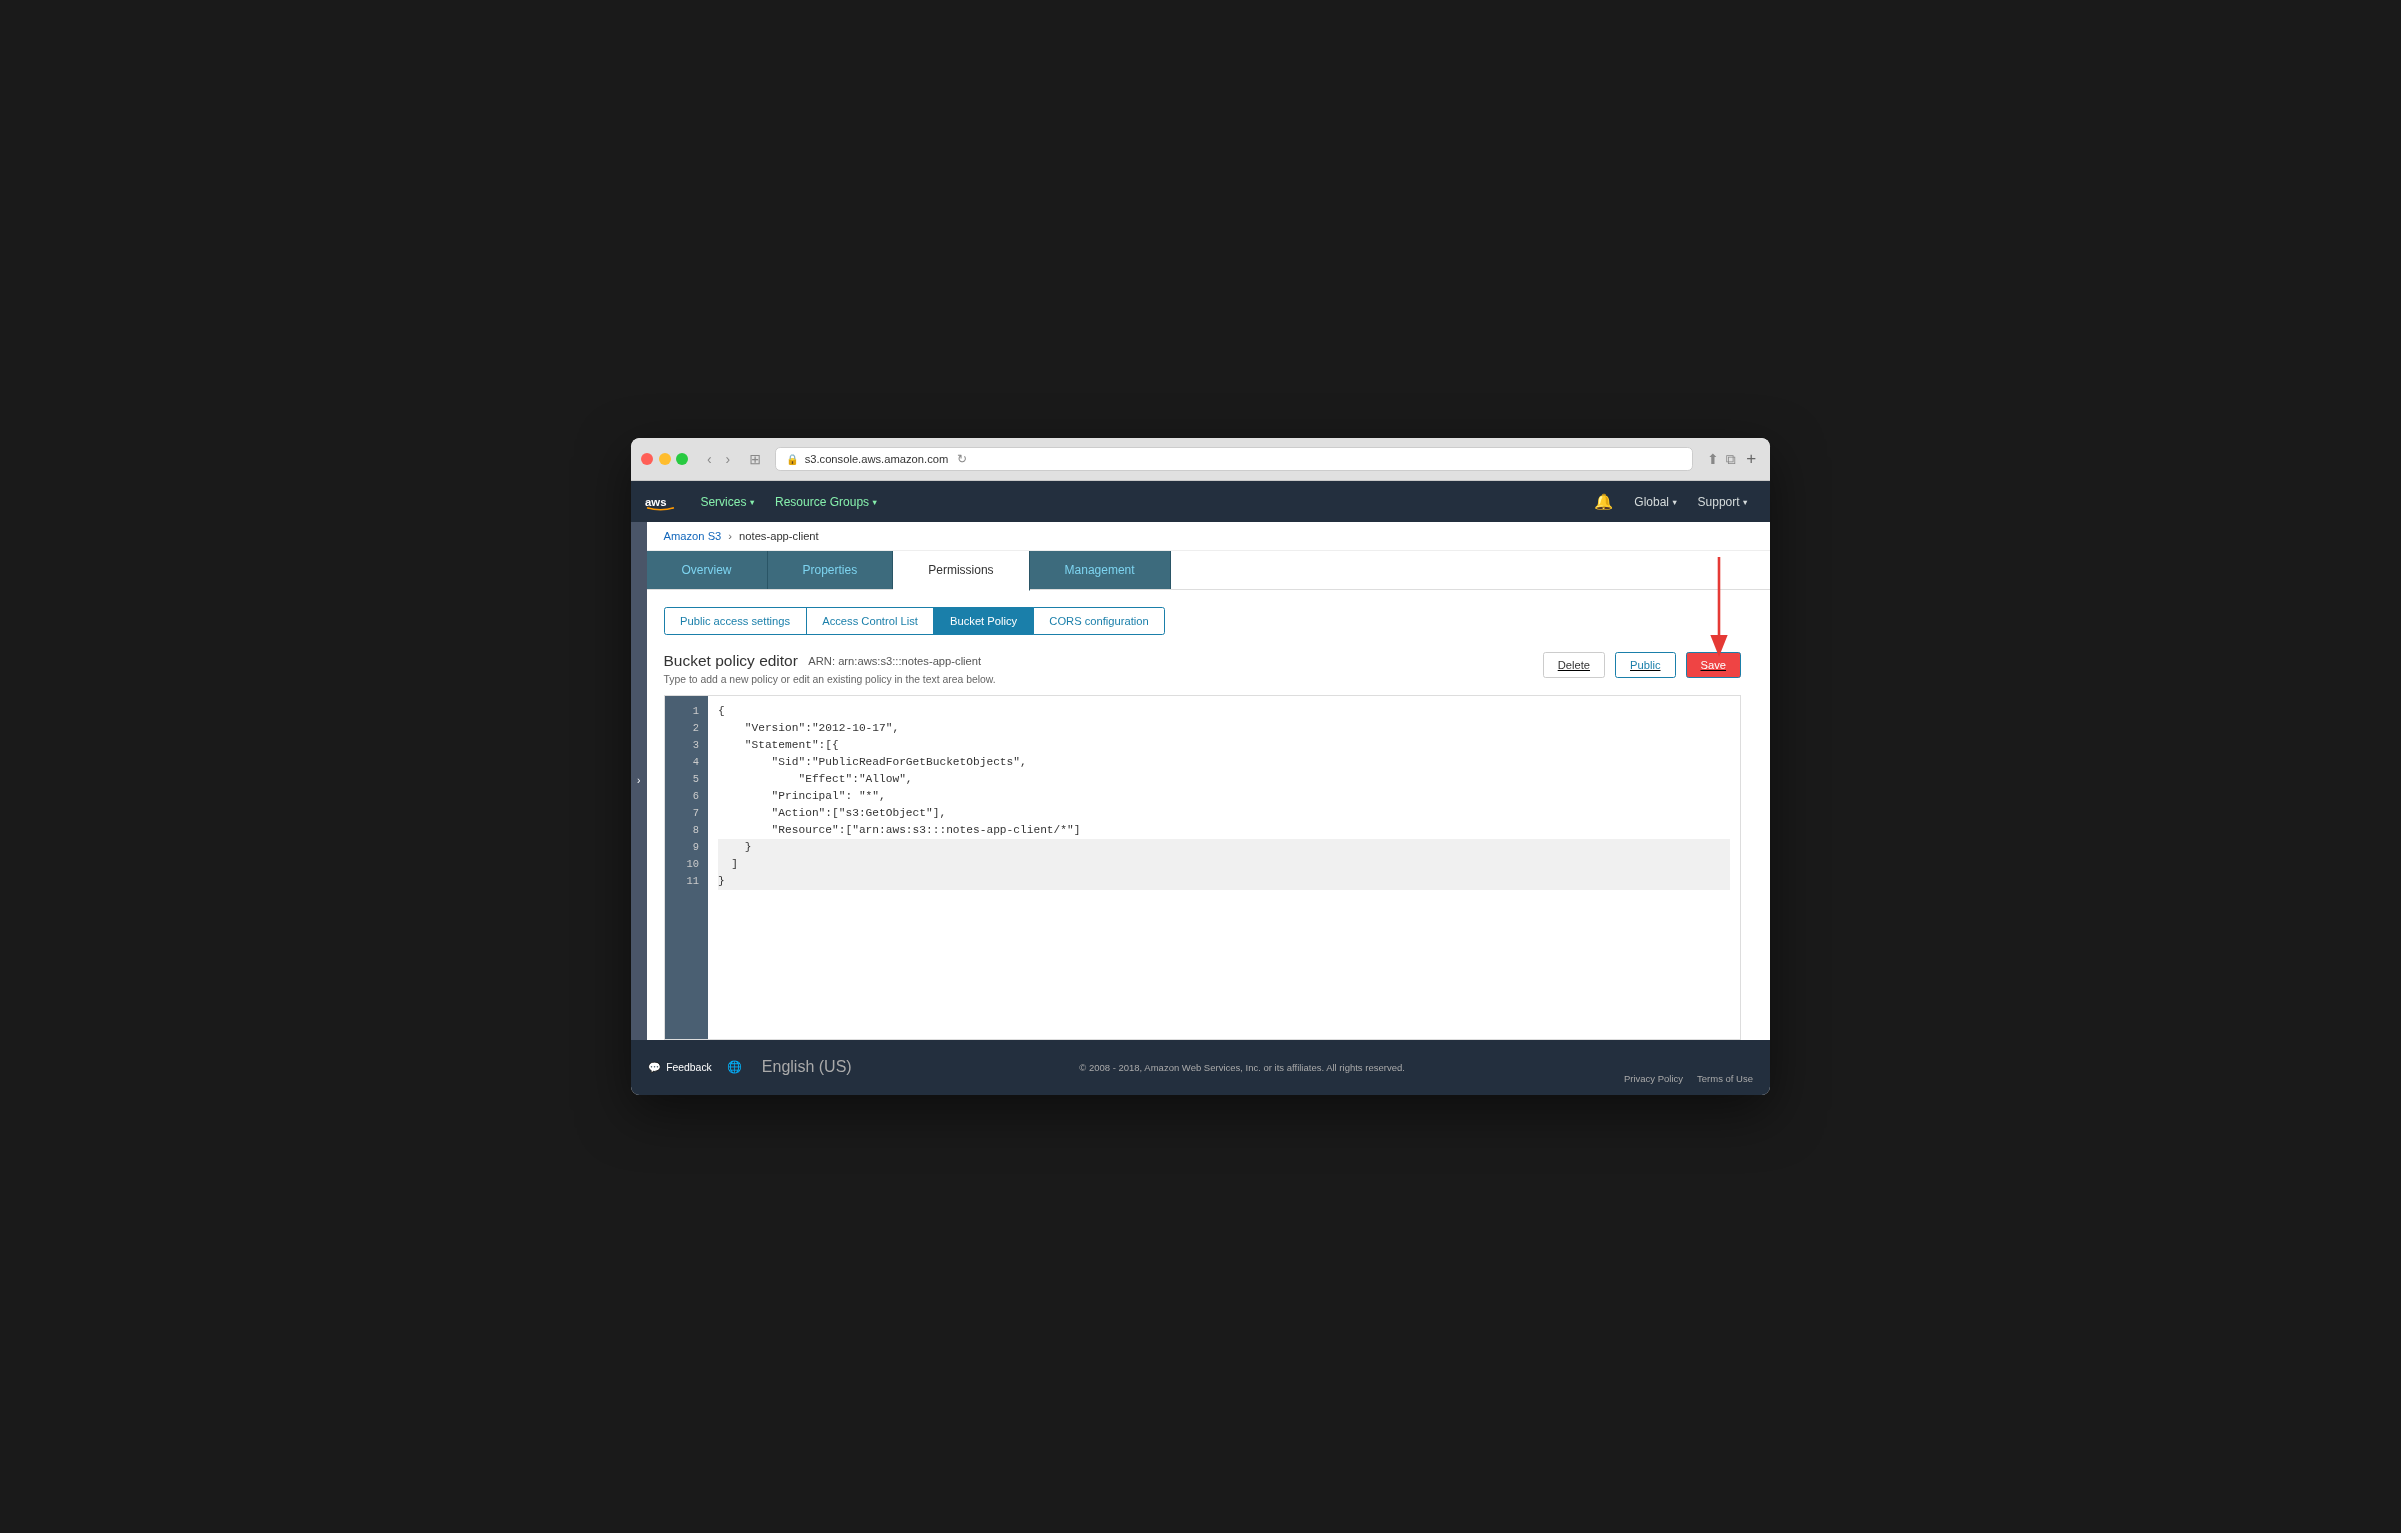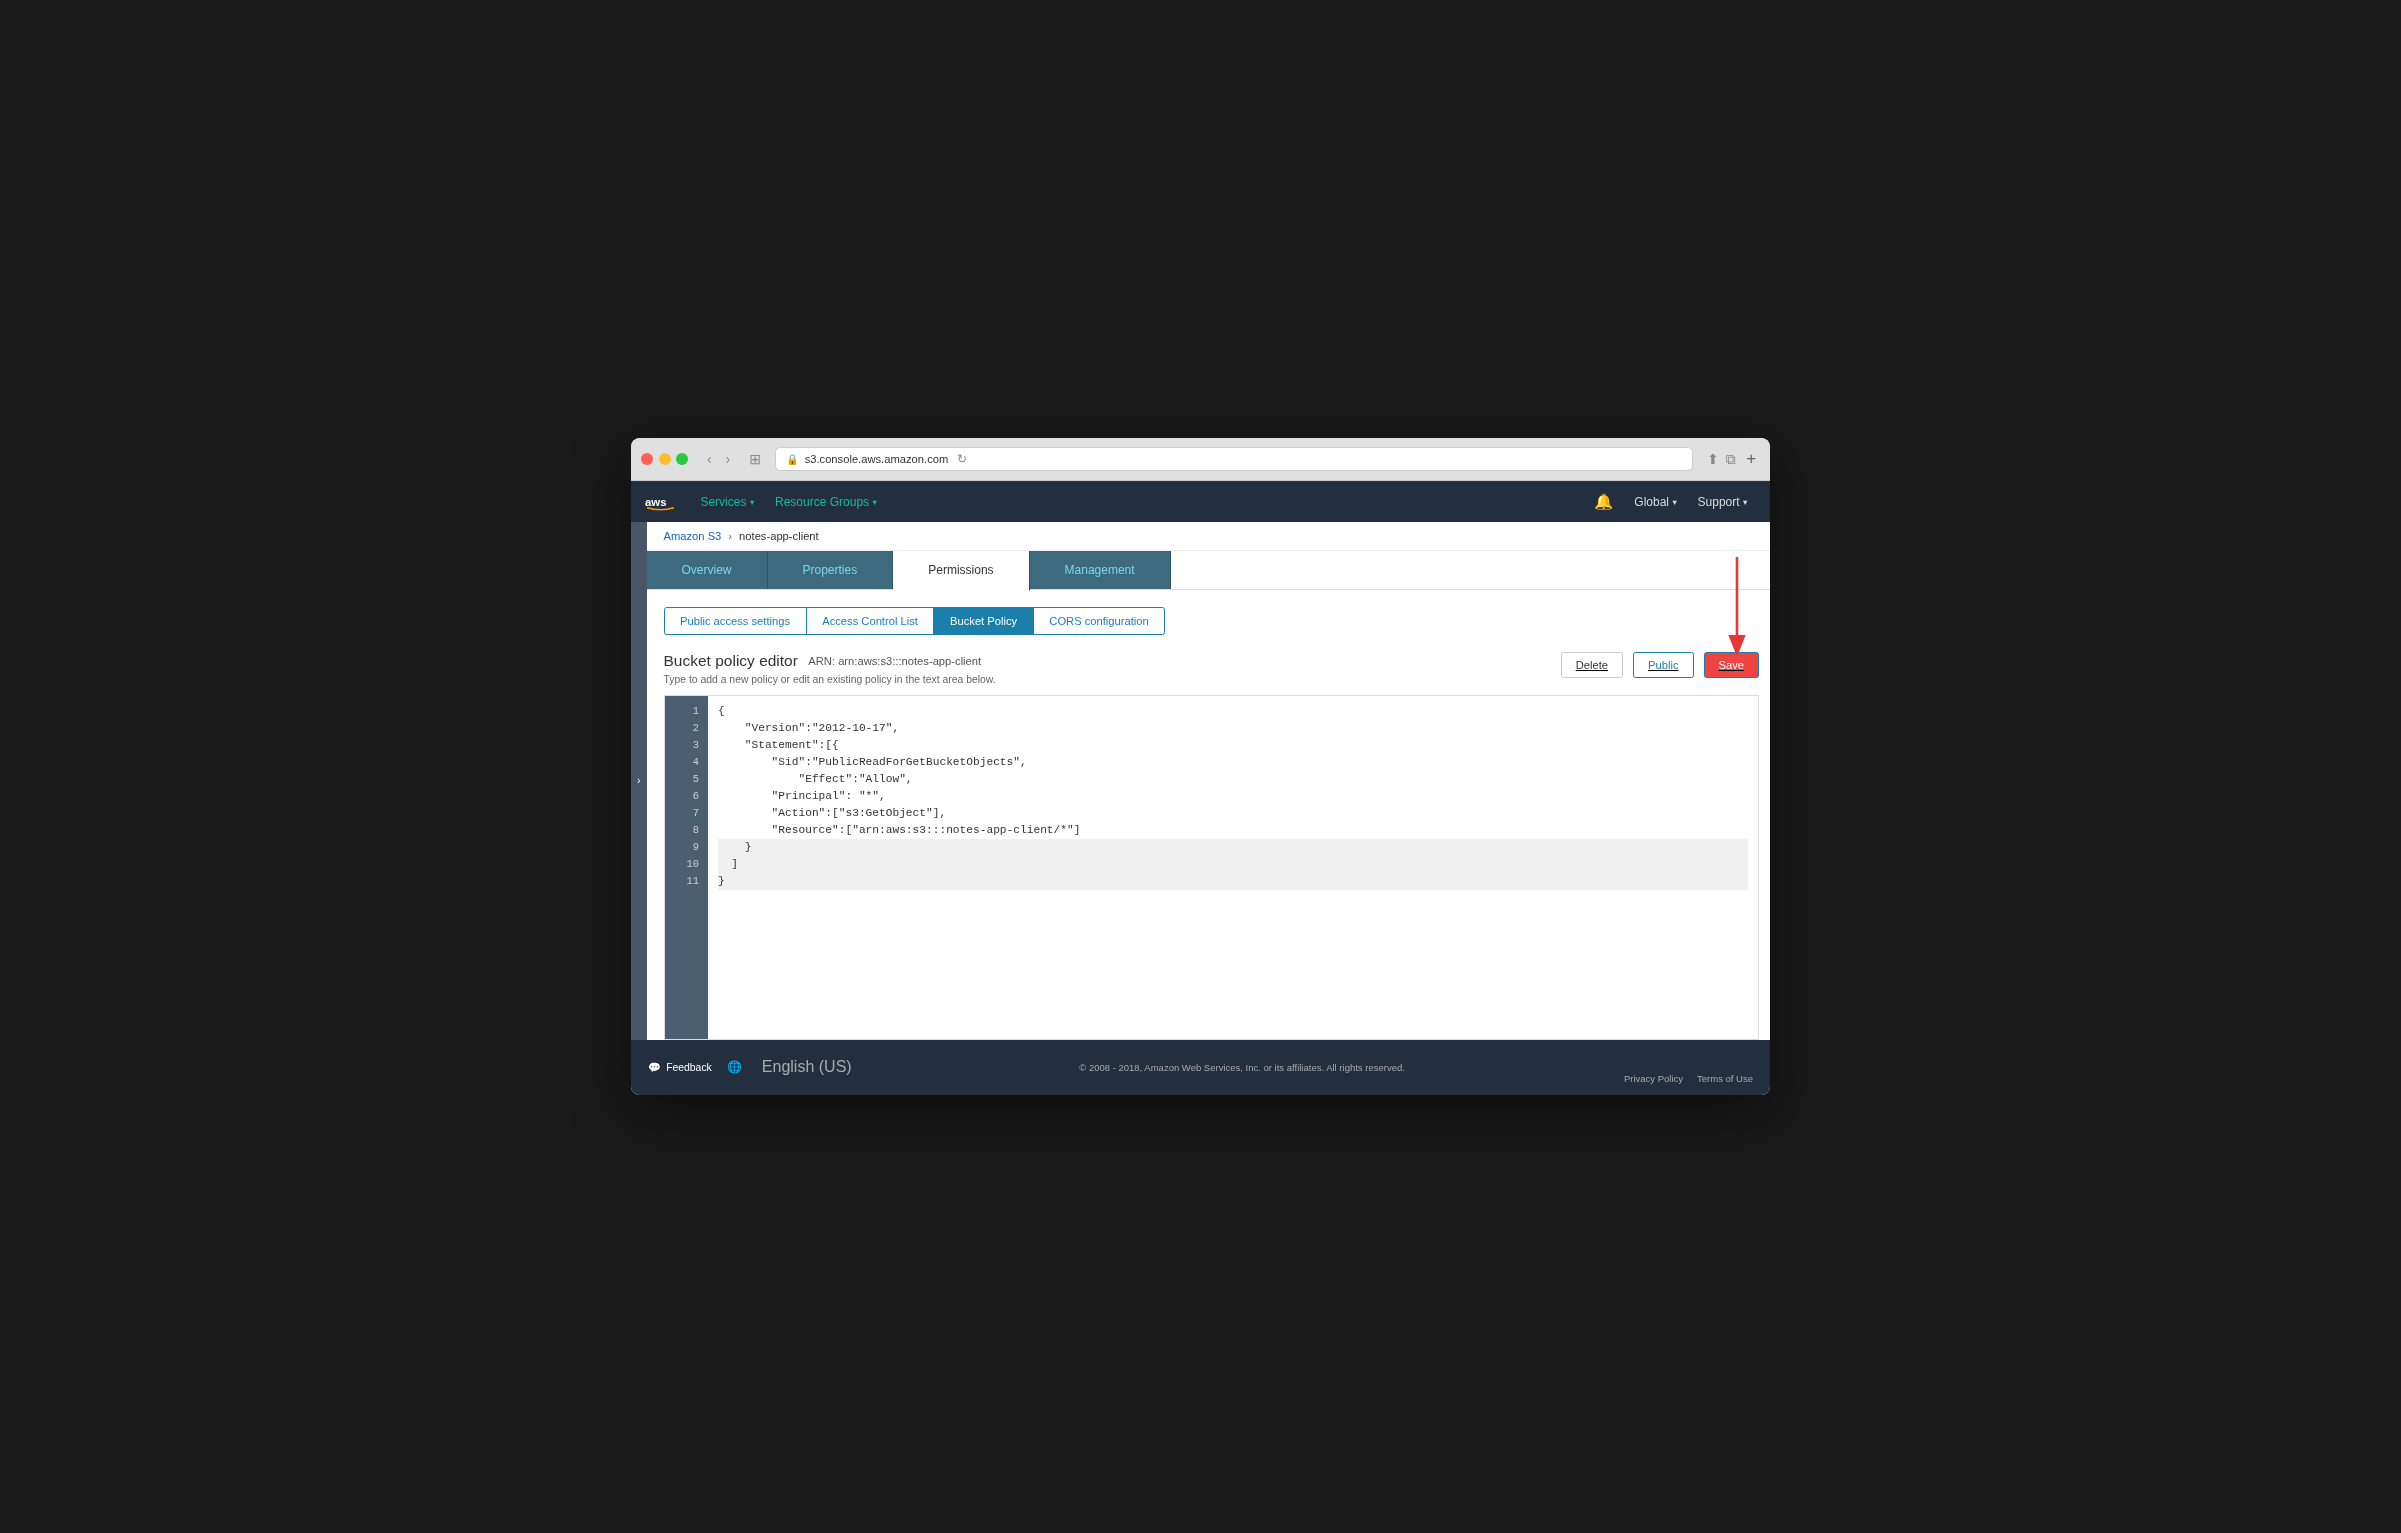--- a/index.html
+++ b/index.html
@@ -117,7 +117,7 @@
       flex: 1;
     }
     .nav-menu-item {
-      color: #14b8a6;
+      color: #86efac;
       font-size: 12px;
       padding: 12px 10.4px;
       cursor: pointer;

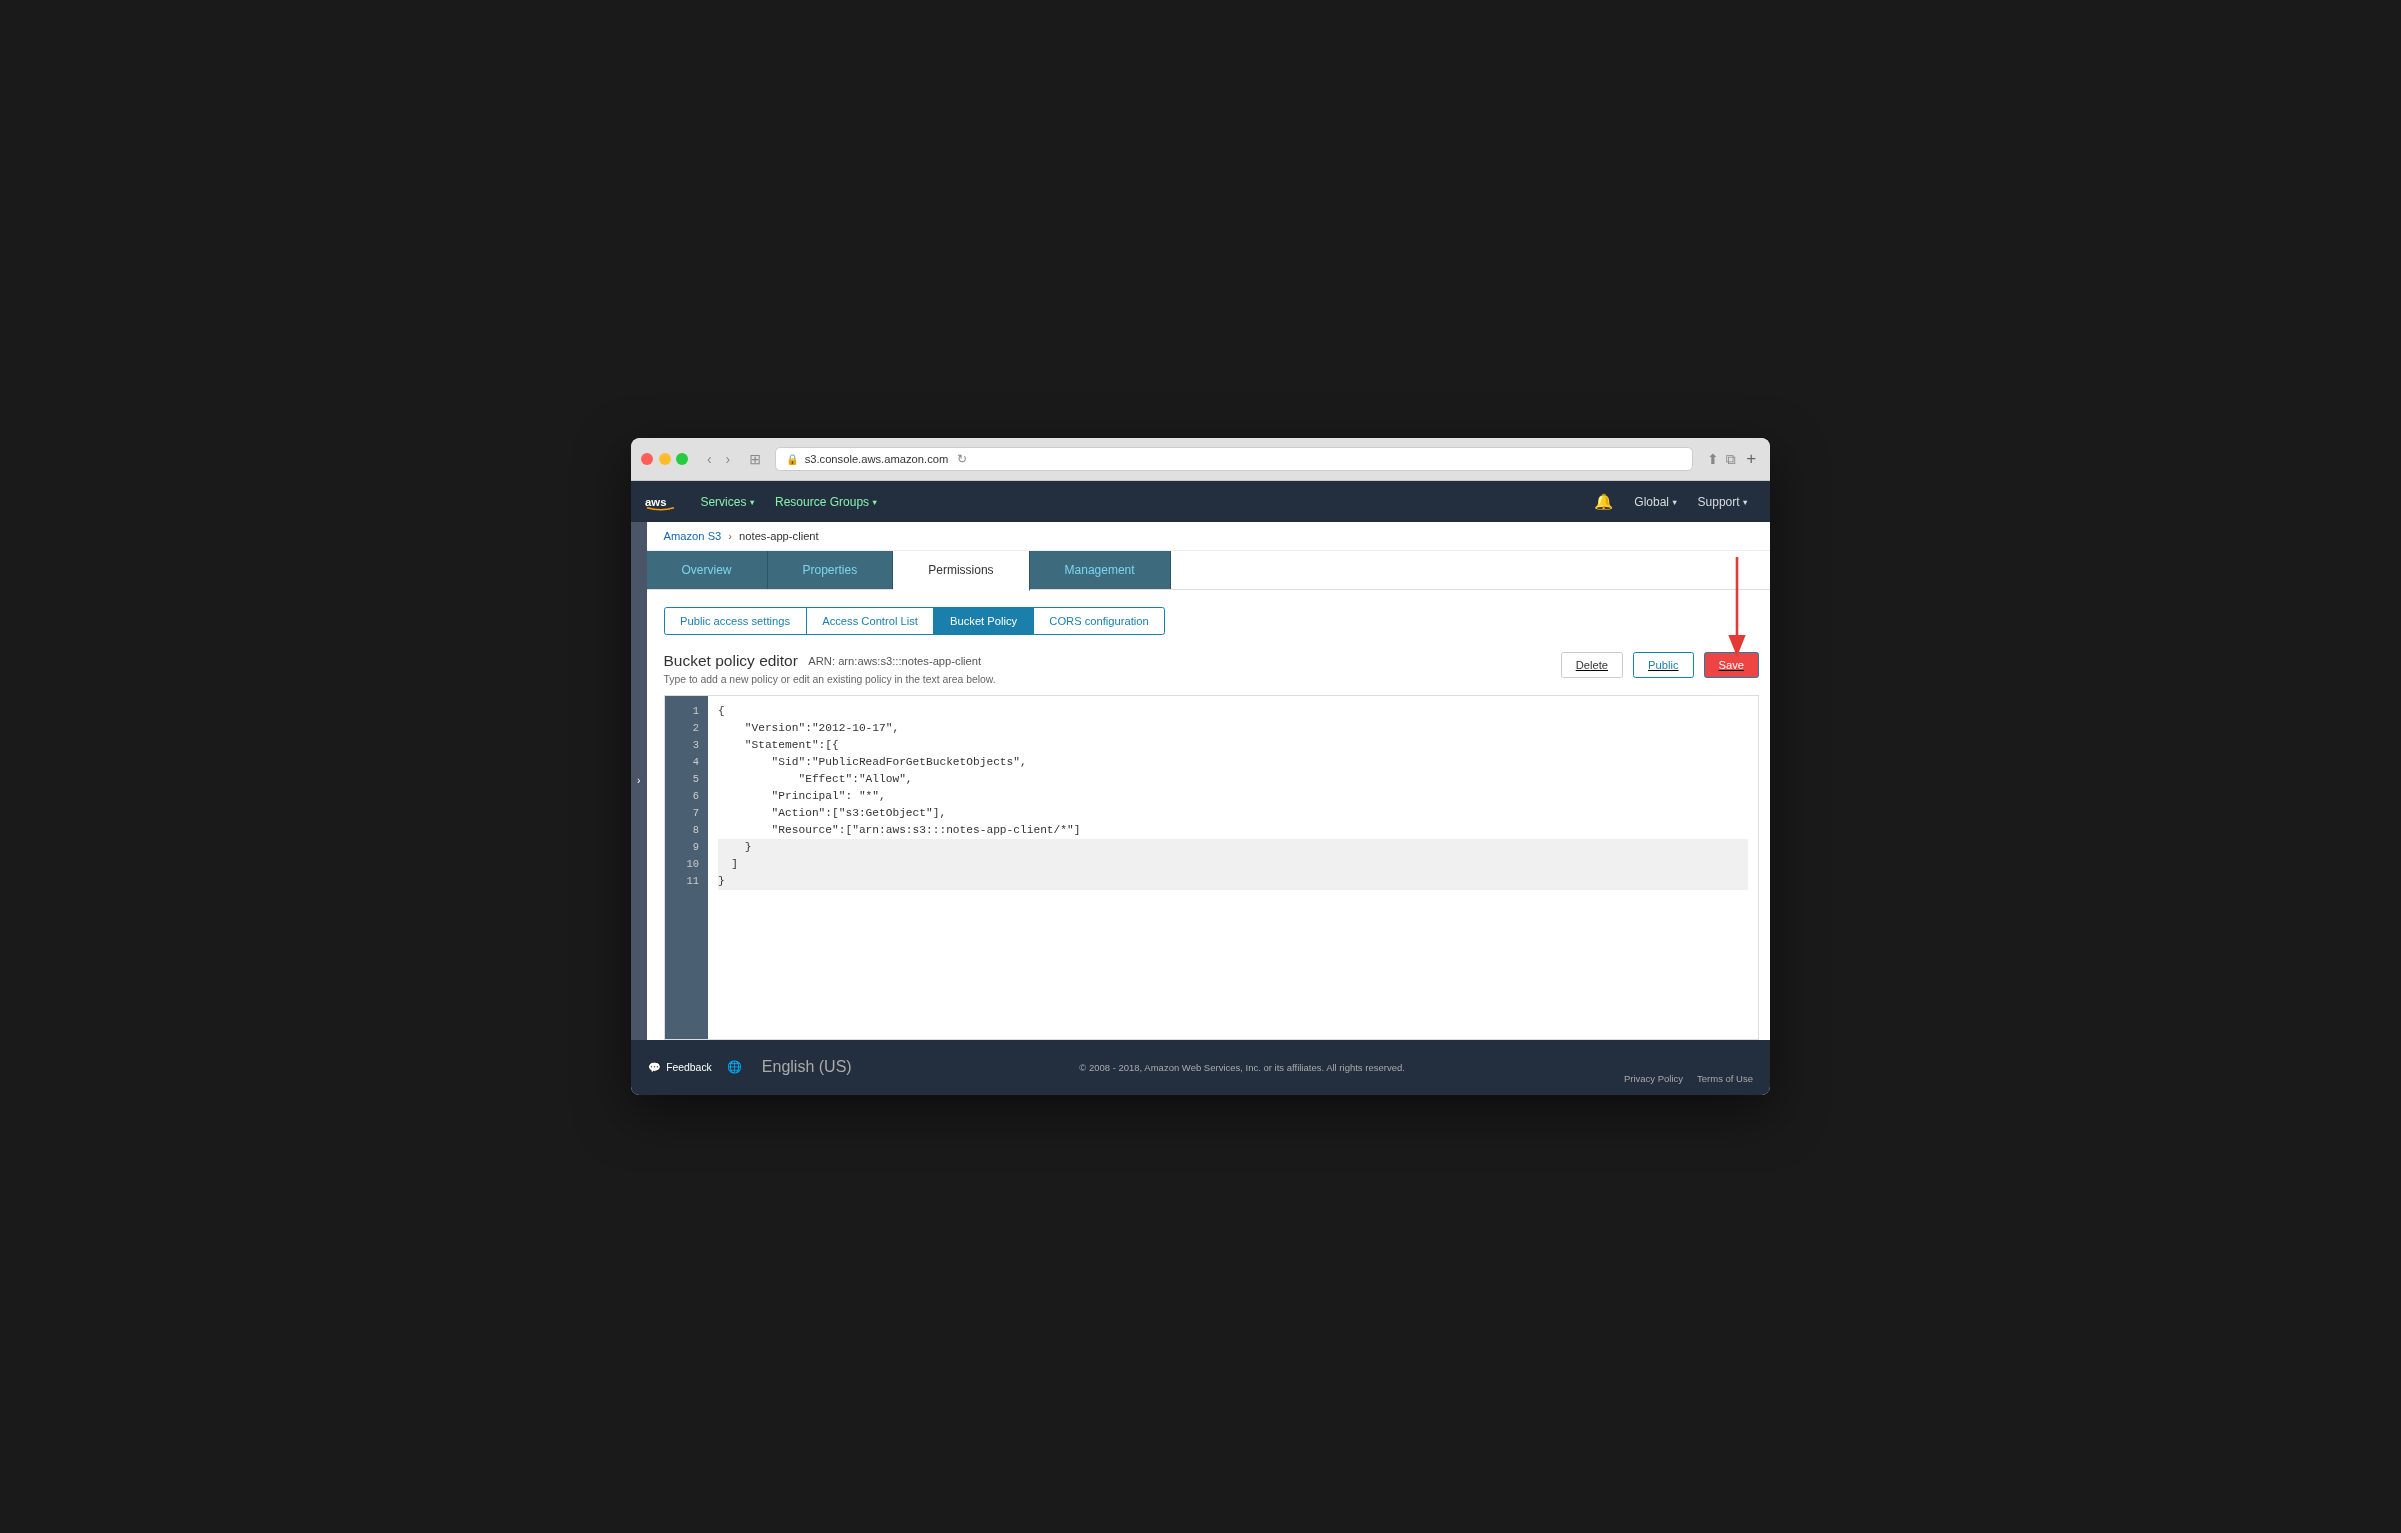--- a/index.html
+++ b/index.html
@@ -227,7 +227,7 @@
 
     
     .policy-editor-section {
-      padding: 17px 11px 0 17px;
+      padding: 17px 29px 0 17px;
     }
     .policy-editor-header {
       display: flex;

